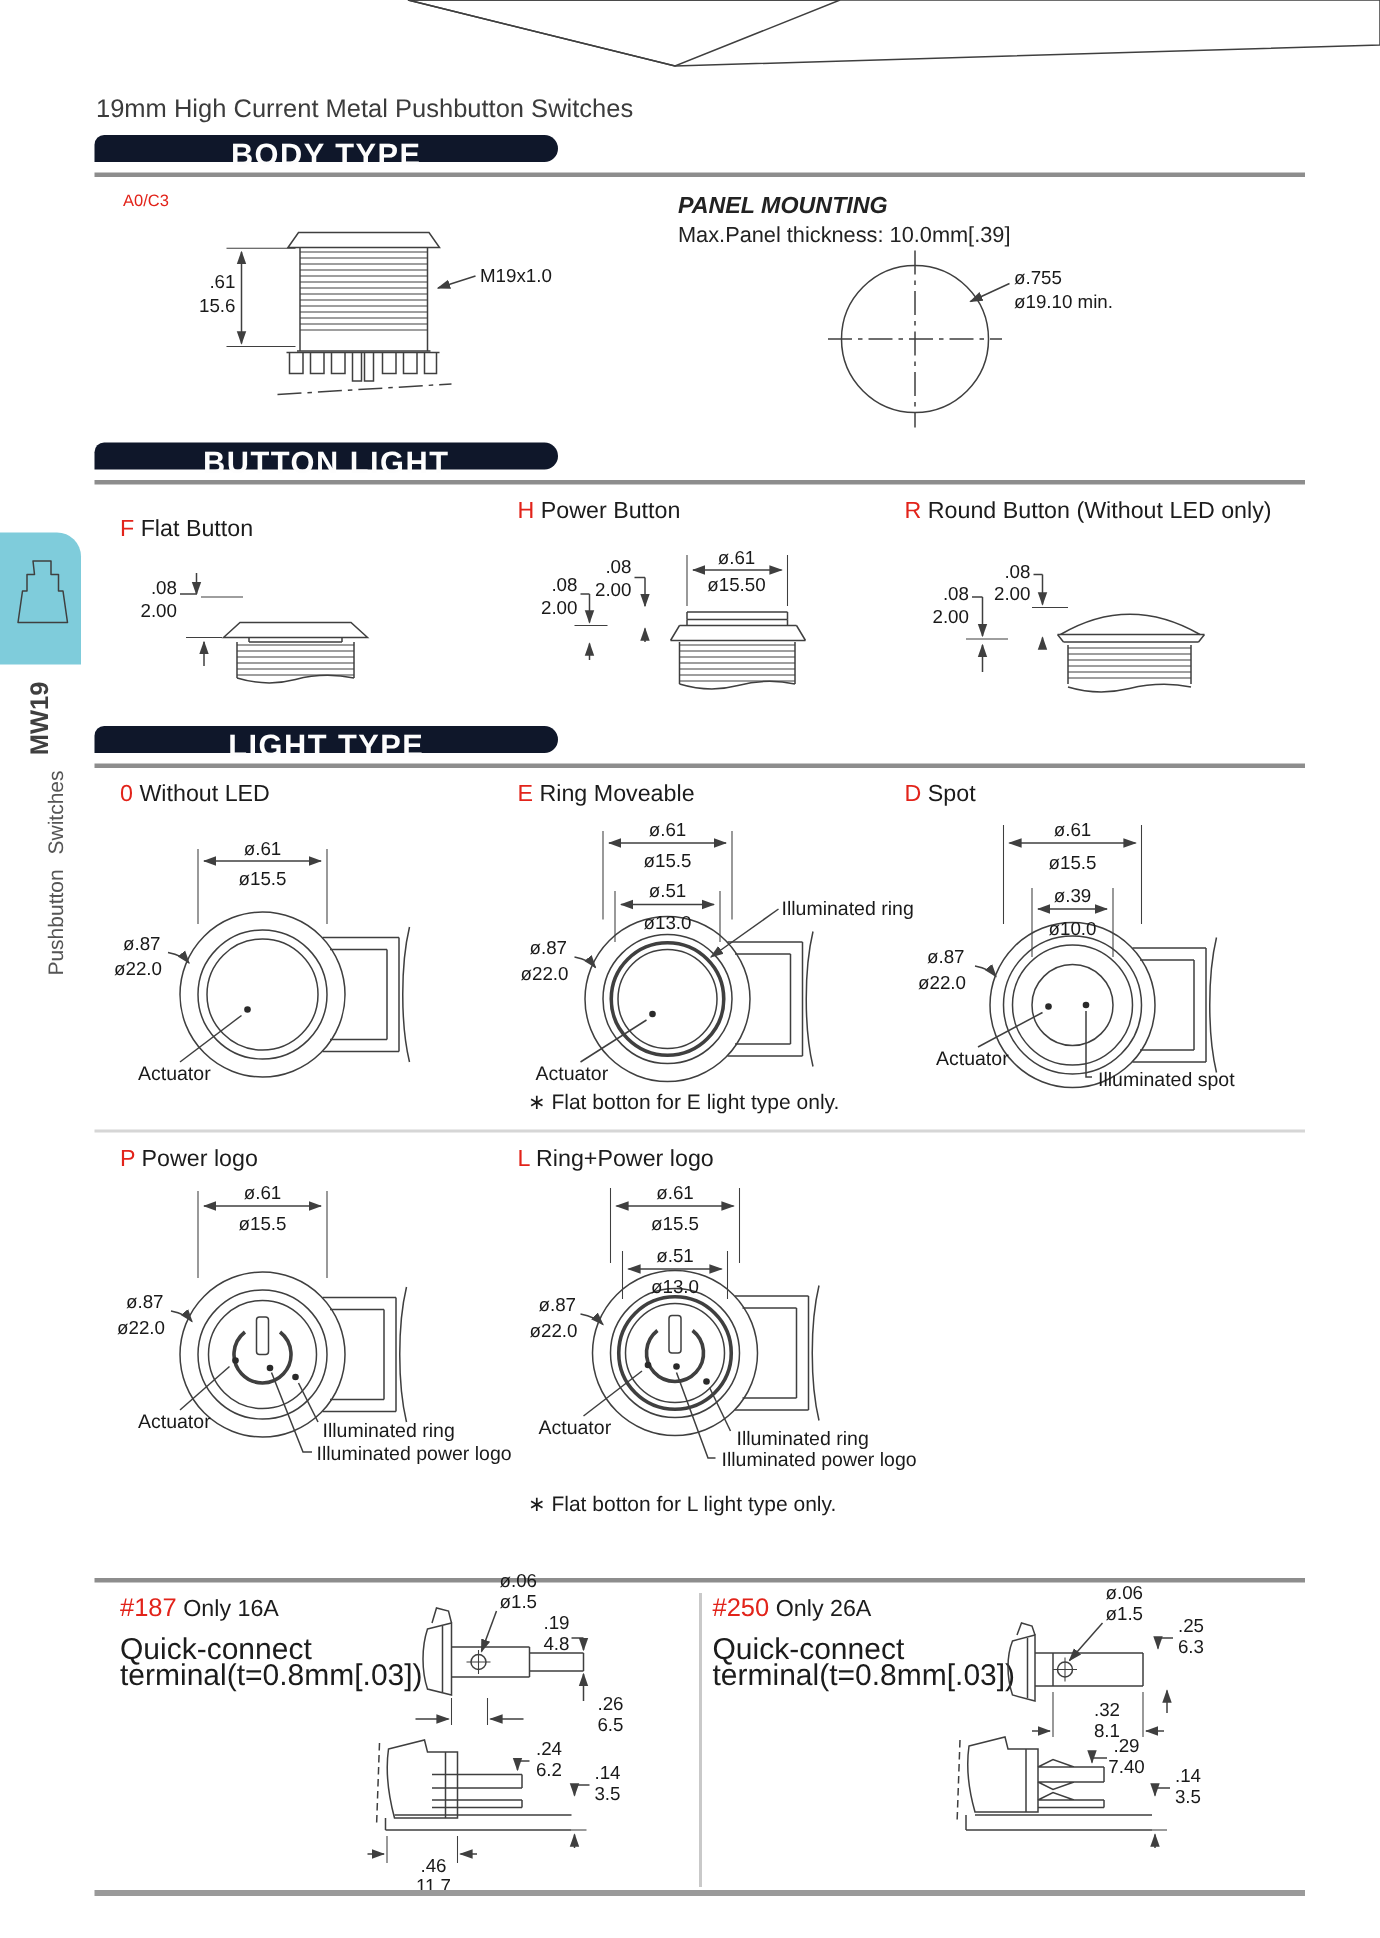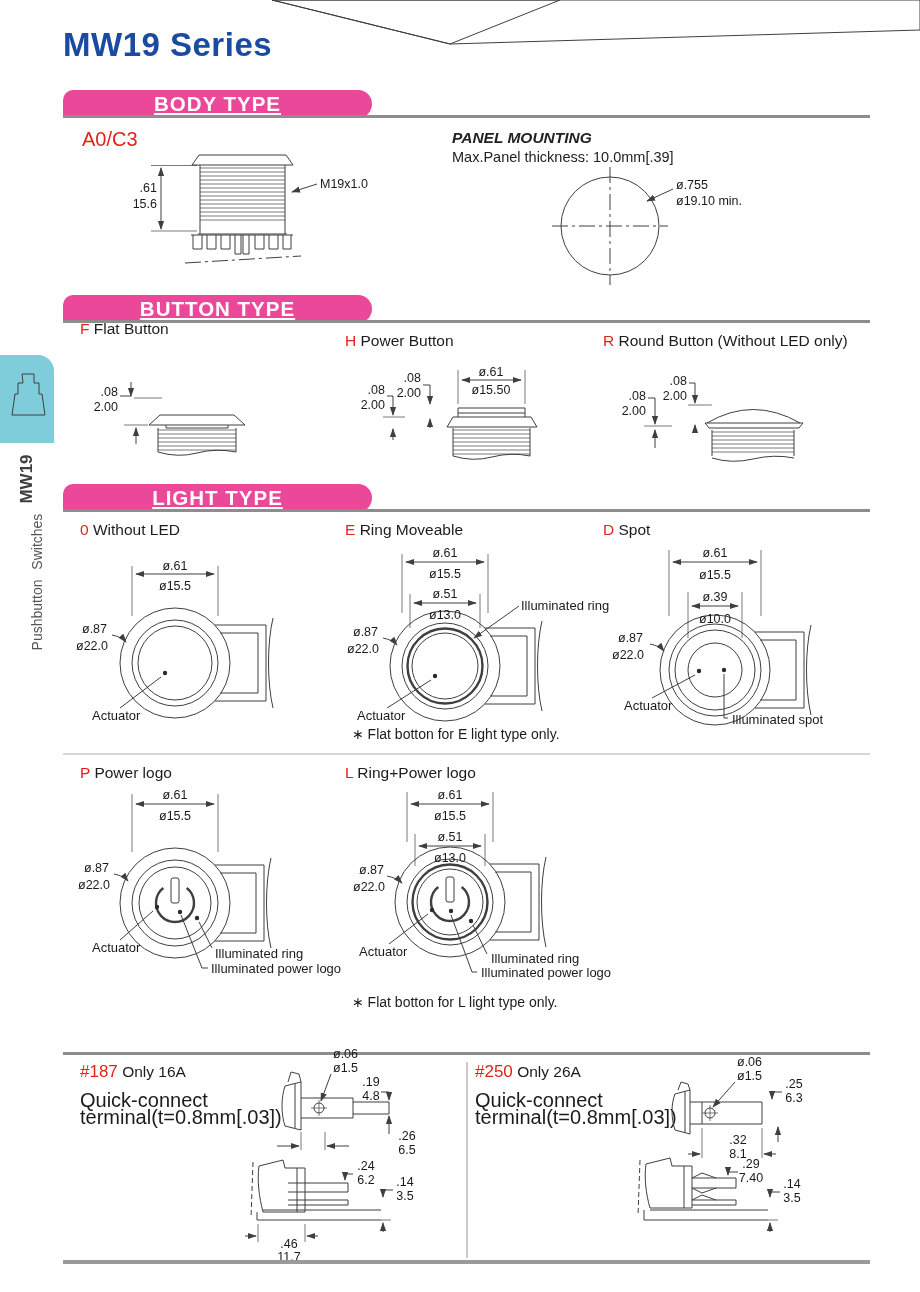--- a/index.html
+++ b/index.html
@@ -60,7 +60,6 @@
     <polygon points="272,0 560,0 450,44" fill="#0b529c" stroke="none"></polygon>
   </svg>
 
-  <div class="abs title" style="left:63px;top:26px">MW19 Series</div>
 
   <div class="abs side-tab" style="left:0;top:355px">
     <svg class="d" style="left:9px;top:16px" width="38" height="56">

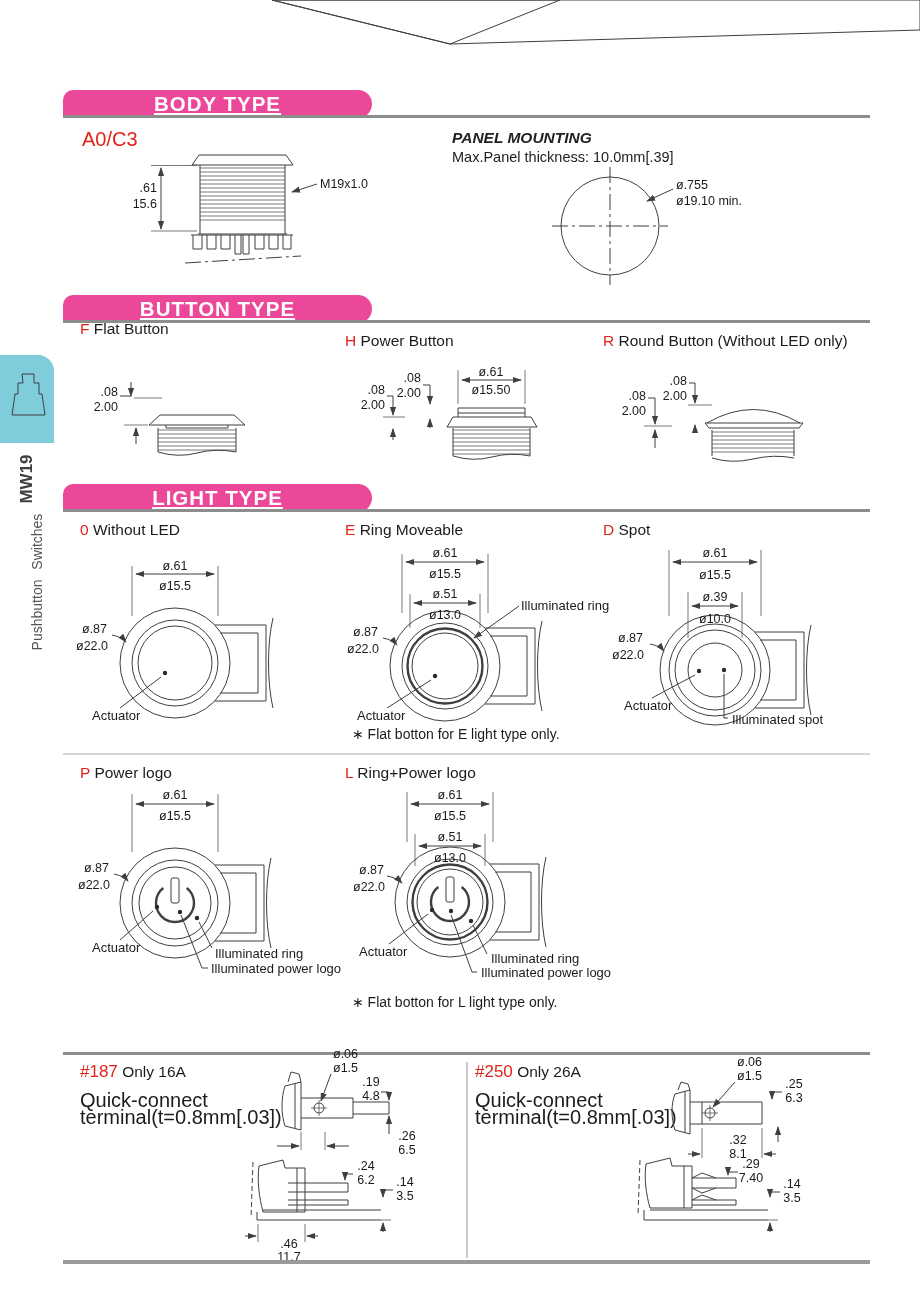--- a/index.html
+++ b/index.html
@@ -60,6 +60,7 @@
     <polygon points="272,0 560,0 450,44" fill="#0b529c" stroke="none"></polygon>
   </svg>
 
+  <div class="abs subtitle" style="left:64px;top:63px">19mm High Current Metal Pushbutton Switches</div>
 
   <div class="abs side-tab" style="left:0;top:355px">
     <svg class="d" style="left:9px;top:16px" width="38" height="56">

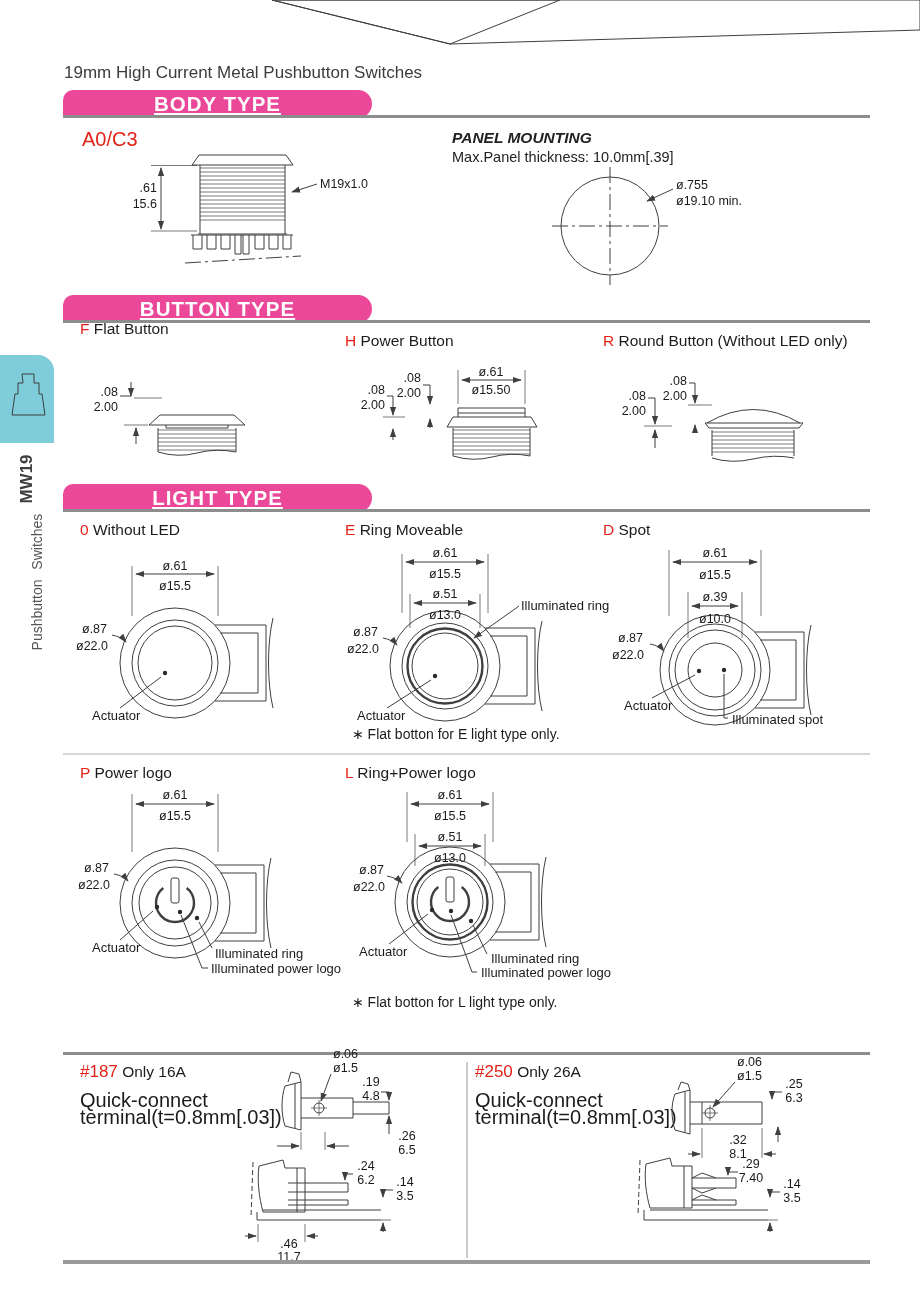--- a/index.html
+++ b/index.html
@@ -8,9 +8,9 @@
   .abs{position:absolute;}
   .title{font-size:33px;font-weight:bold;color:#1b4aa2;letter-spacing:.5px;}
   .subtitle{font-size:17px;color:#3c3c3c;}
-  .sec-bar{width:309px;height:28px;background:#ec4899;border-radius:10px 14px 14px 0;
+  .sec-bar{width:309px;height:18px;background:#0f172a;border-radius:10px 14px 14px 0;
            color:#fdfdfd;font-size:20.5px;font-weight:bold;letter-spacing:1px;
-           text-align:center;line-height:28px;text-decoration:underline;}
+           text-align:center;line-height:28px;}
   .sec-line{height:3px;background:#8d8d8d;}
   .vl{font-size:15.5px;color:#1c1c1c;white-space:nowrap;}
   .rc{color:#e2231a;}

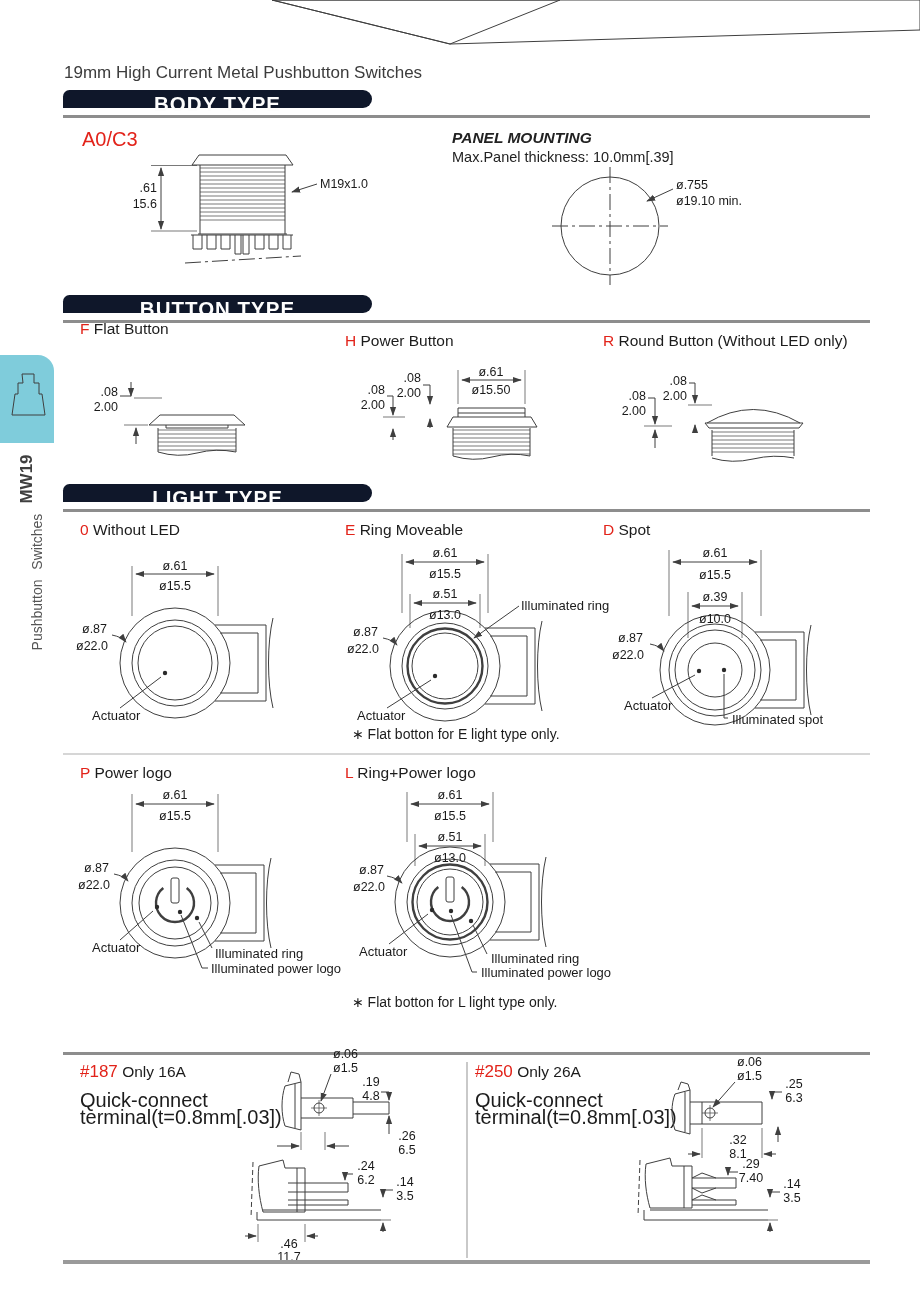--- a/index.html
+++ b/index.html
@@ -72,7 +72,7 @@
 
   <div class="abs sec-bar" style="left:63px;top:90px">BODY TYPE</div>
   <div class="abs sec-line" style="left:63px;top:115px;width:807px"></div>
-  <div class="abs vl rc" style="left:82px;top:128px;font-size:20px">A0/C3</div>
+  <div class="abs vl rc" style="left:82px;top:128px;font-size:11px">A0/C3</div>
 
   <svg class="d" style="left:95px;top:142px" width="300" height="145">
     <g>

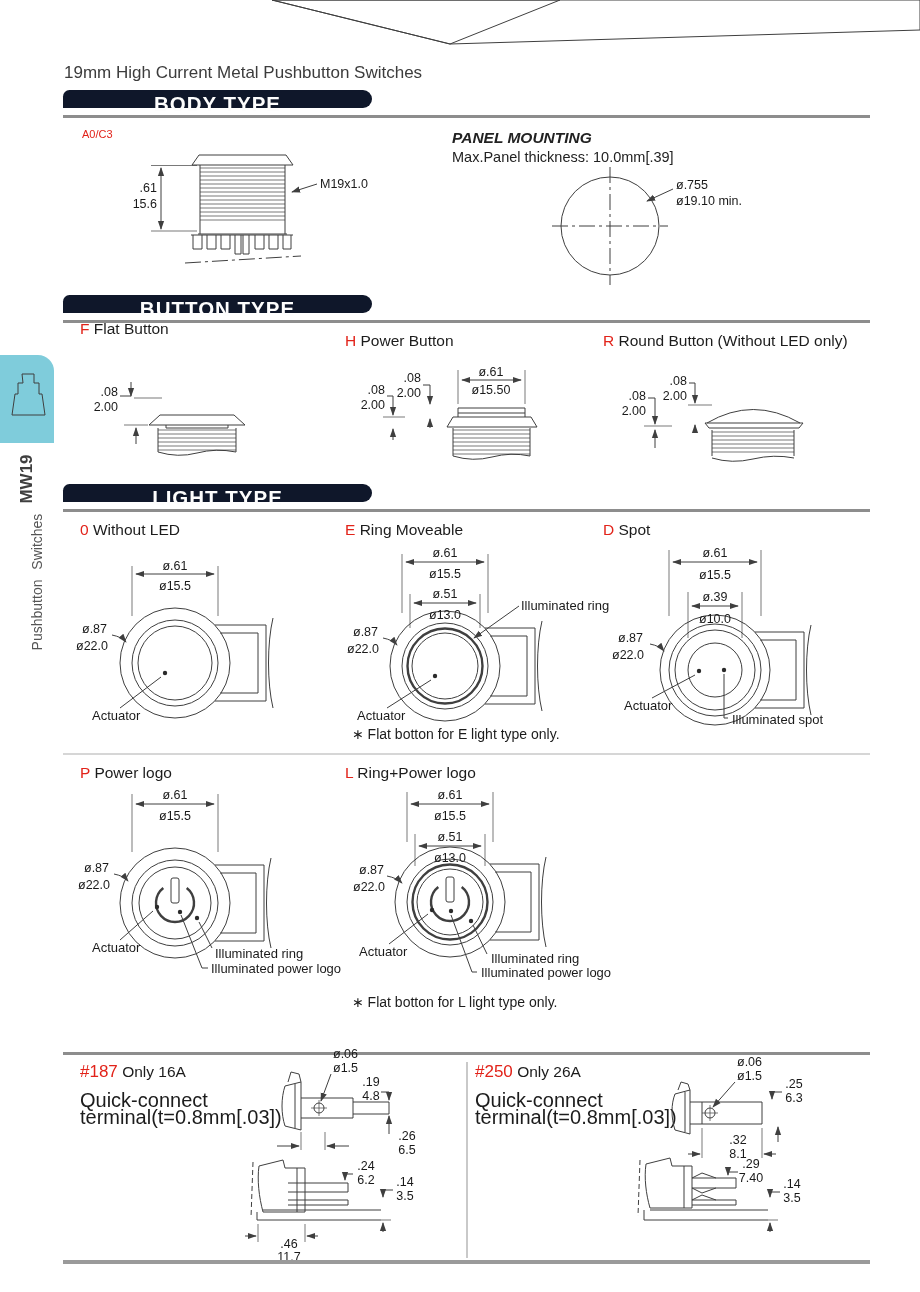--- a/index.html
+++ b/index.html
@@ -105,7 +105,7 @@
     <text x="206" y="40">ø19.10 min.</text>
   </svg>
 
-  <div class="abs sec-bar" style="left:63px;top:295px">BUTTON TYPE</div>
+  <div class="abs sec-bar" style="left:63px;top:295px">BUTTON LIGHT</div>
   <div class="abs sec-line" style="left:63px;top:320px;width:807px"></div>
 
   <div class="abs vl" style="left:80px;top:320px"><span class="rc">F</span> <span>Flat Button</span></div>

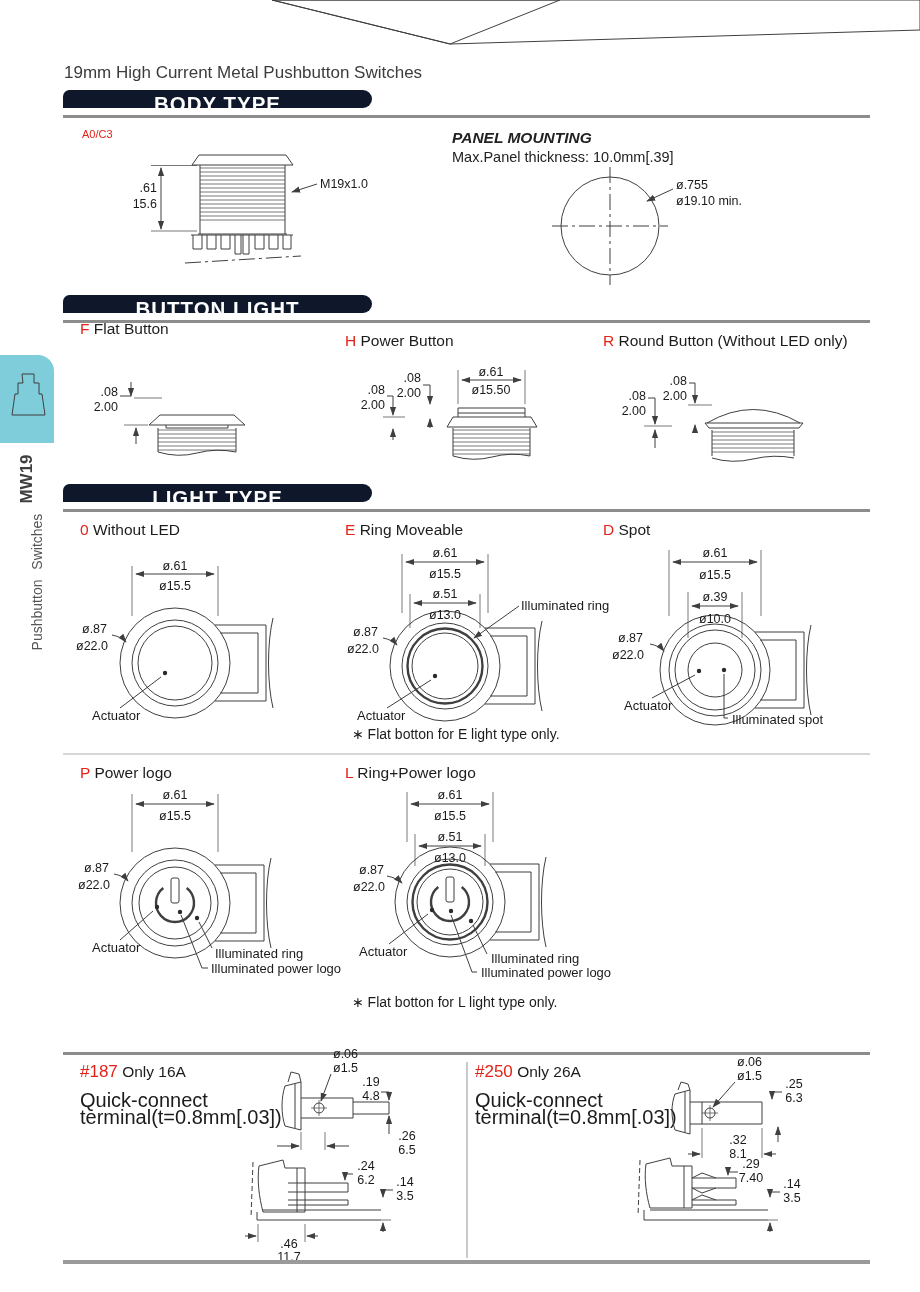--- a/index.html
+++ b/index.html
@@ -108,7 +108,7 @@
   <div class="abs sec-bar" style="left:63px;top:295px">BUTTON LIGHT</div>
   <div class="abs sec-line" style="left:63px;top:320px;width:807px"></div>
 
-  <div class="abs vl" style="left:80px;top:320px"><span class="rc">F</span> <span>Flat Button</span></div>
+  <div class="abs vl" style="left:80px;top:344px"><span class="rc">F</span> <span>Flat Button</span></div>
   <svg class="d" style="left:88px;top:358px" width="225" height="100">
     <g>
       <path d="M61,67 L72,57 L146,57 L157,67 Z"></path>

